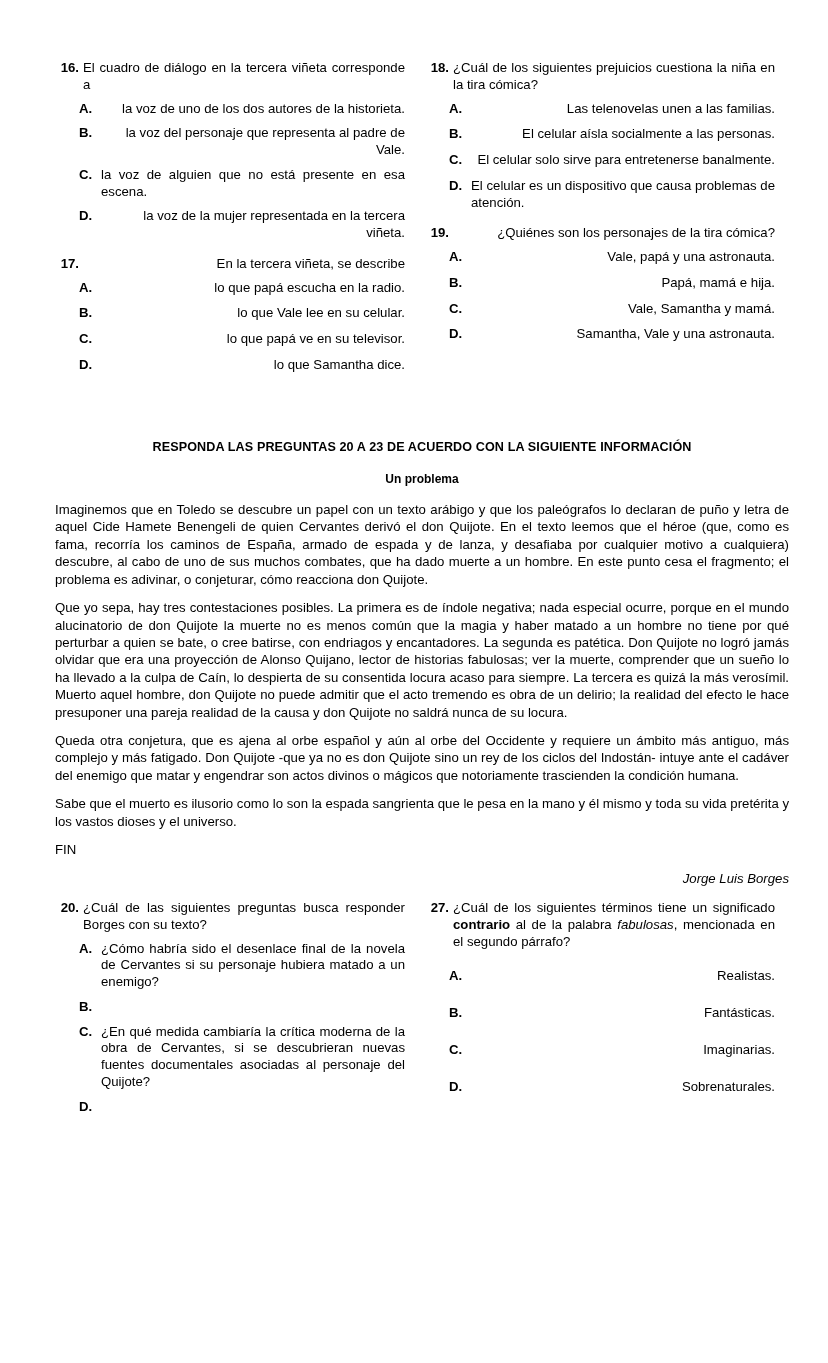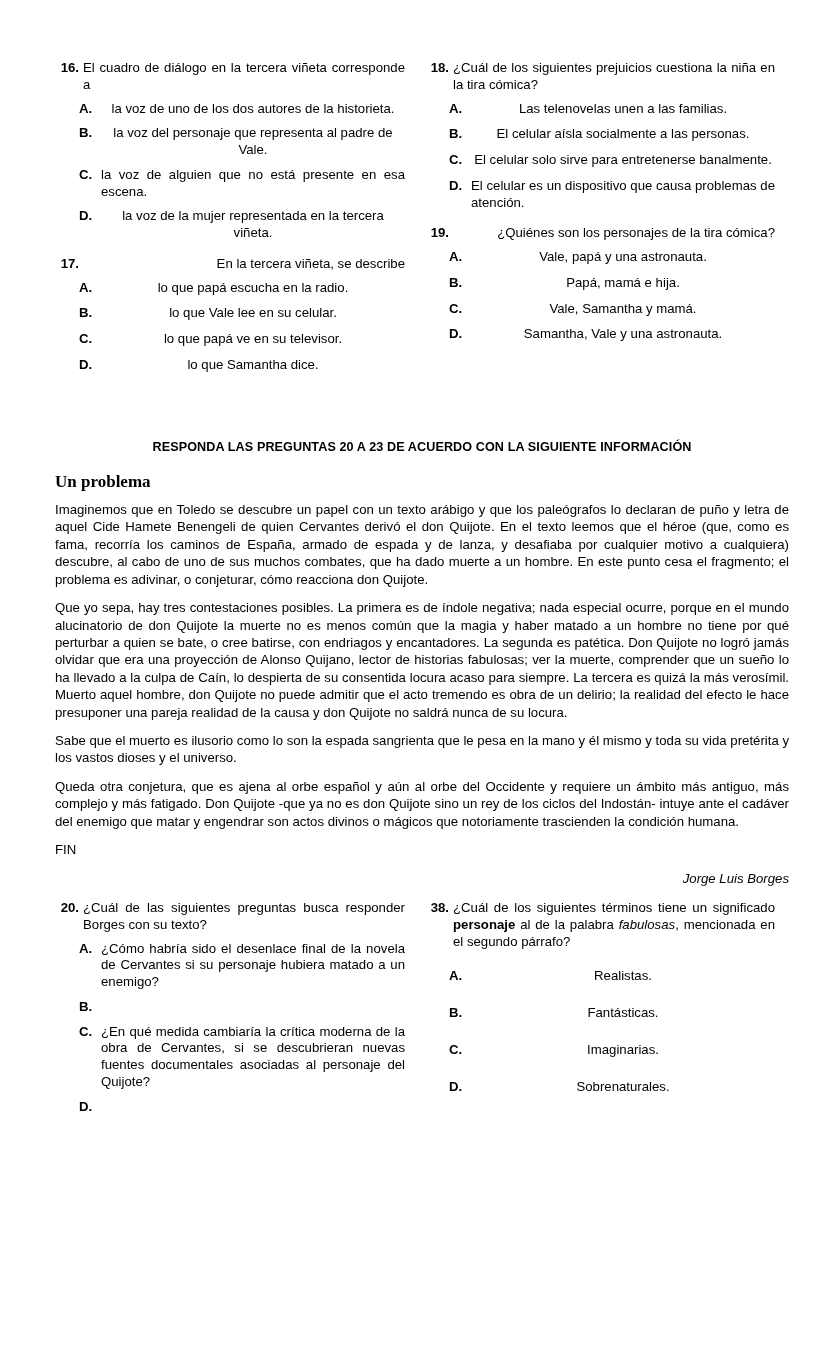--- a/index.html
+++ b/index.html
@@ -77,7 +77,7 @@
     text-align: justify;
     text-justify: inter-word;
   }
-  .otext.nojust { text-align: center; }
+  .otext.nojust { text-align: right; }
   .option.wide { margin-bottom: 9px; }
   .option.airy { margin-bottom: 20px; }
 

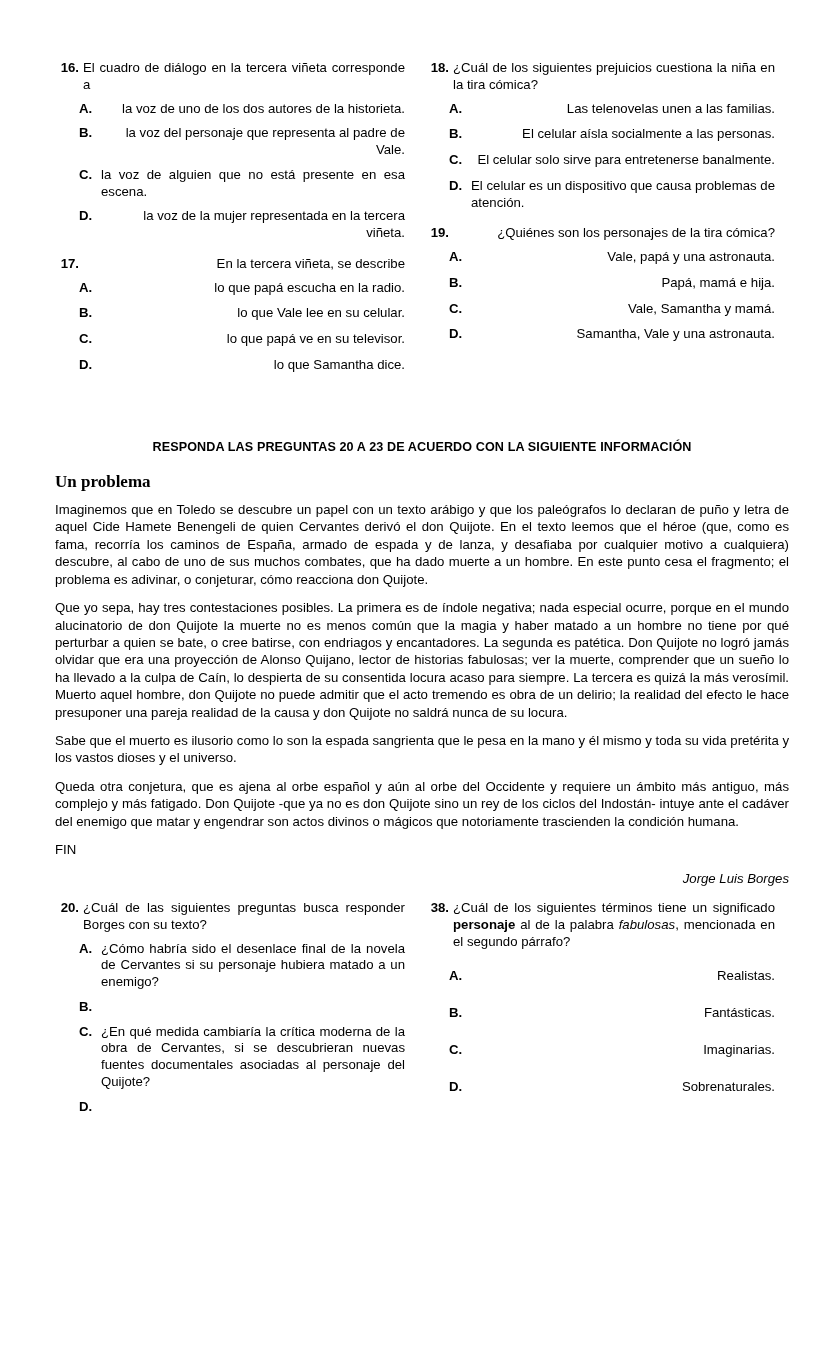--- a/index.html
+++ b/index.html
@@ -95,9 +95,9 @@
     position: absolute;
     left: 47px;
     width: 734px;
-    font-size: 17px;
+    text-align: center;
+    font-size: 12px;
     font-weight: bold;
-    font-family: Liberation Serif, serif;
   }
   .passage {
     position: absolute;

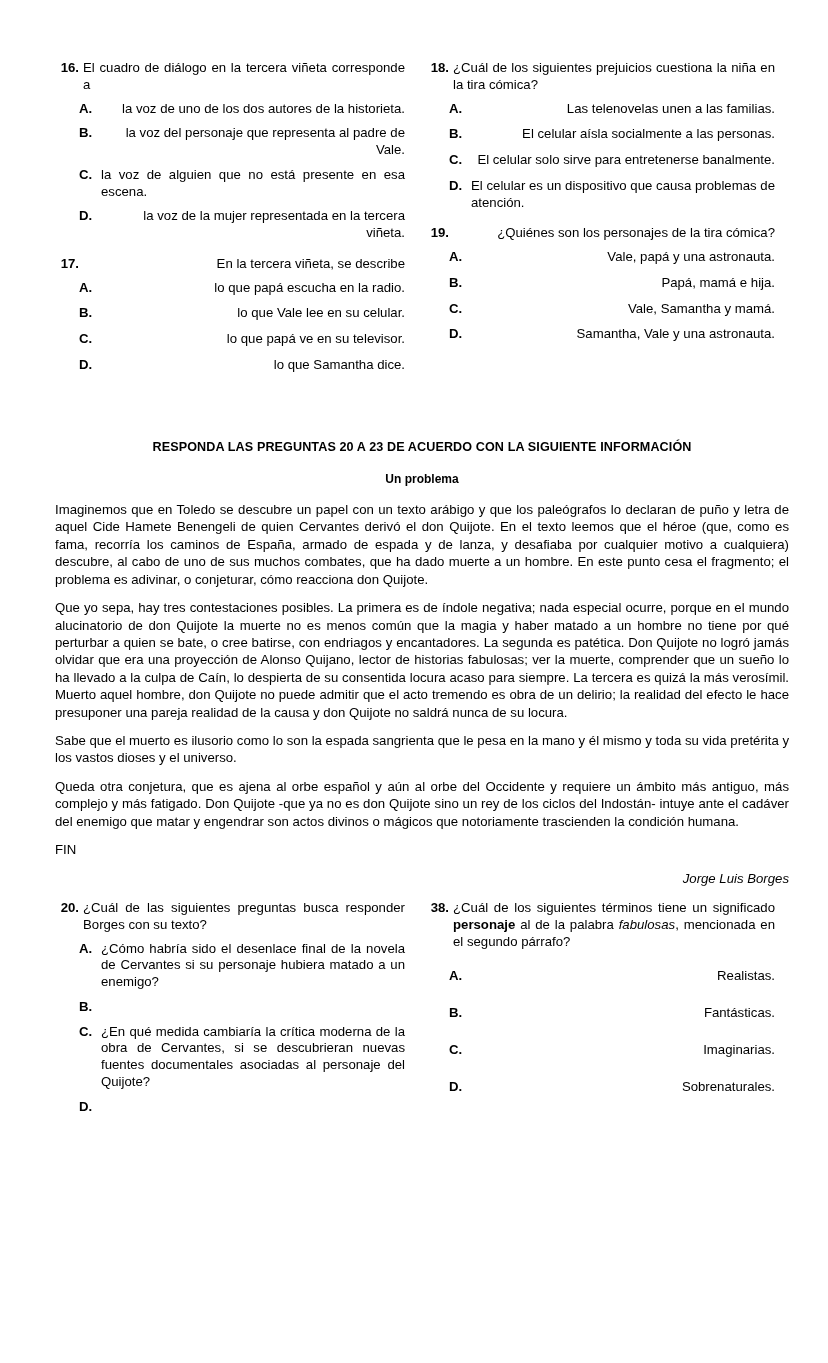--- a/index.html
+++ b/index.html
@@ -250,8 +250,8 @@
   <div class="passage" style="top:501px;">
     <p>Imaginemos que en Toledo se descubre un papel con un texto arábigo y que los paleógrafos lo declaran de puño y letra de aquel Cide Hamete Benengeli de quien Cervantes derivó el don Quijote. En el texto leemos que el héroe (que, como es fama, recorría los caminos de España, armado de espada y de lanza, y desafiaba por cualquier motivo a cualquiera) descubre, al cabo de uno de sus muchos combates, que ha dado muerte a un hombre. En este punto cesa el fragmento; el problema es adivinar, o conjeturar, cómo reacciona don Quijote.</p>
     <p>Que yo sepa, hay tres contestaciones posibles. La primera es de índole negativa; nada especial ocurre, porque en el mundo alucinatorio de don Quijote la muerte no es menos común que la magia y haber matado a un hombre no tiene por qué perturbar a quien se bate, o cree batirse, con endriagos y encantadores. La segunda es patética. Don Quijote no logró jamás olvidar que era una proyección de Alonso Quijano, lector de historias fabulosas; ver la muerte, comprender que un sueño lo ha llevado a la culpa de Caín, lo despierta de su consentida locura acaso para siempre. La tercera es quizá la más verosímil. Muerto aquel hombre, don Quijote no puede admitir que el acto tremendo es obra de un delirio; la realidad del efecto le hace presuponer una pareja realidad de la causa y don Quijote no saldrá nunca de su locura.</p>
+    <p>Queda otra conjetura, que es ajena al orbe español y aún al orbe del Occidente y requiere un ámbito más antiguo, más complejo y más fatigado. Don Quijote -que ya no es don Quijote sino un rey de los ciclos del Indostán- intuye ante el cadáver del enemigo que matar y engendrar son actos divinos o mágicos que notoriamente trascienden la condición humana.</p>
     <p>Sabe que el muerto es ilusorio como lo son la espada sangrienta que le pesa en la mano y él mismo y toda su vida pretérita y los vastos dioses y el universo.</p>
-    <p>Queda otra conjetura, que es ajena al orbe español y aún al orbe del Occidente y requiere un ámbito más antiguo, más complejo y más fatigado. Don Quijote -que ya no es don Quijote sino un rey de los ciclos del Indostán- intuye ante el cadáver del enemigo que matar y engendrar son actos divinos o mágicos que notoriamente trascienden la condición humana.</p>
     <p class="fin">FIN</p>
     <div class="byline">Jorge Luis Borges</div>
   </div>

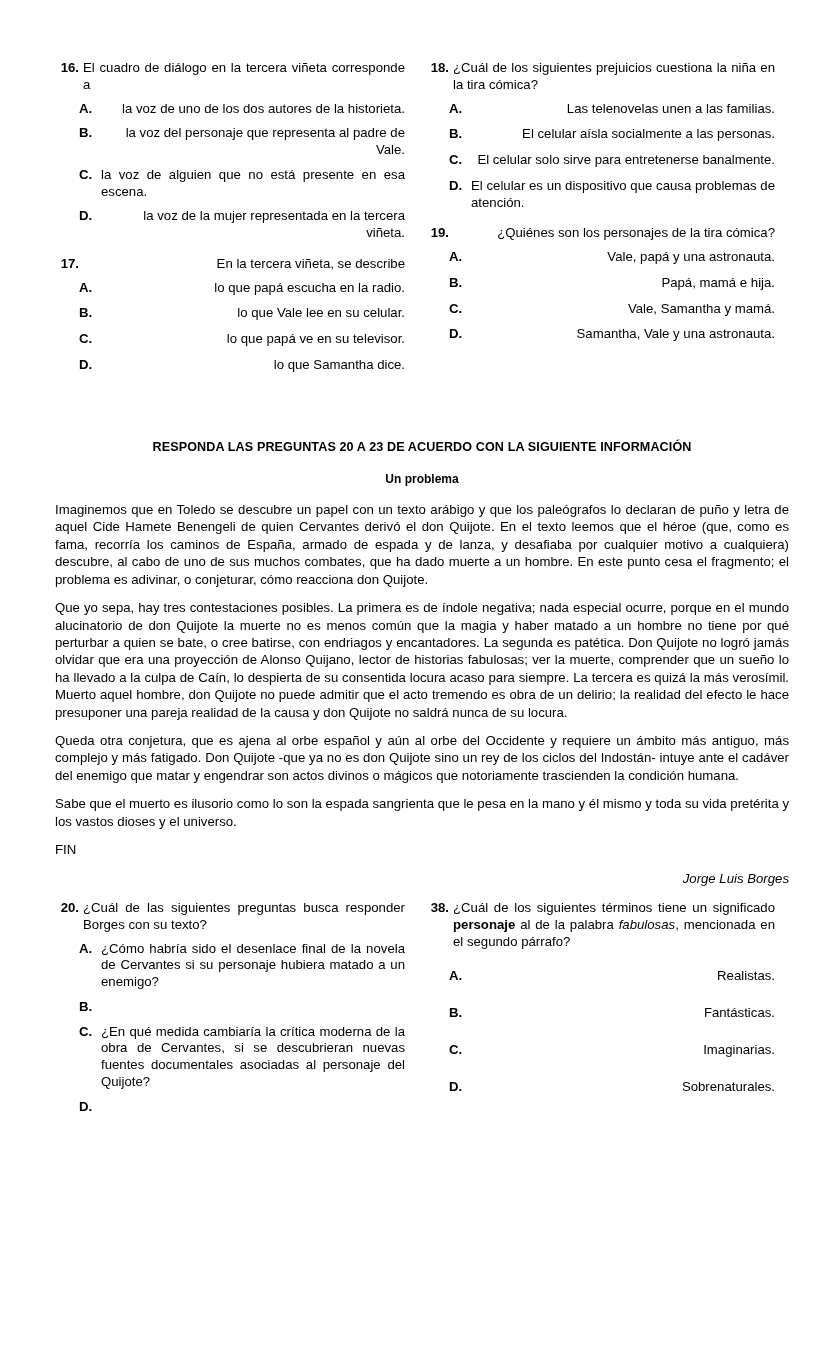--- a/index.html
+++ b/index.html
@@ -286,7 +286,7 @@
     <div class="col">
       <div class="question">
         <div class="qhead">
-          <span class="qnum">38.</span>
+          <span class="qnum">27.</span>
           <span class="qtext"><span>¿Cuál de los siguientes términos tiene un significado </span><b class="em">personaje</b><span> al de la palabra </span><i class="em">fabulosas</i><span>, mencionada en el segundo párrafo?</span></span>
         </div>
         <div class="options" style="margin-top:18px;">

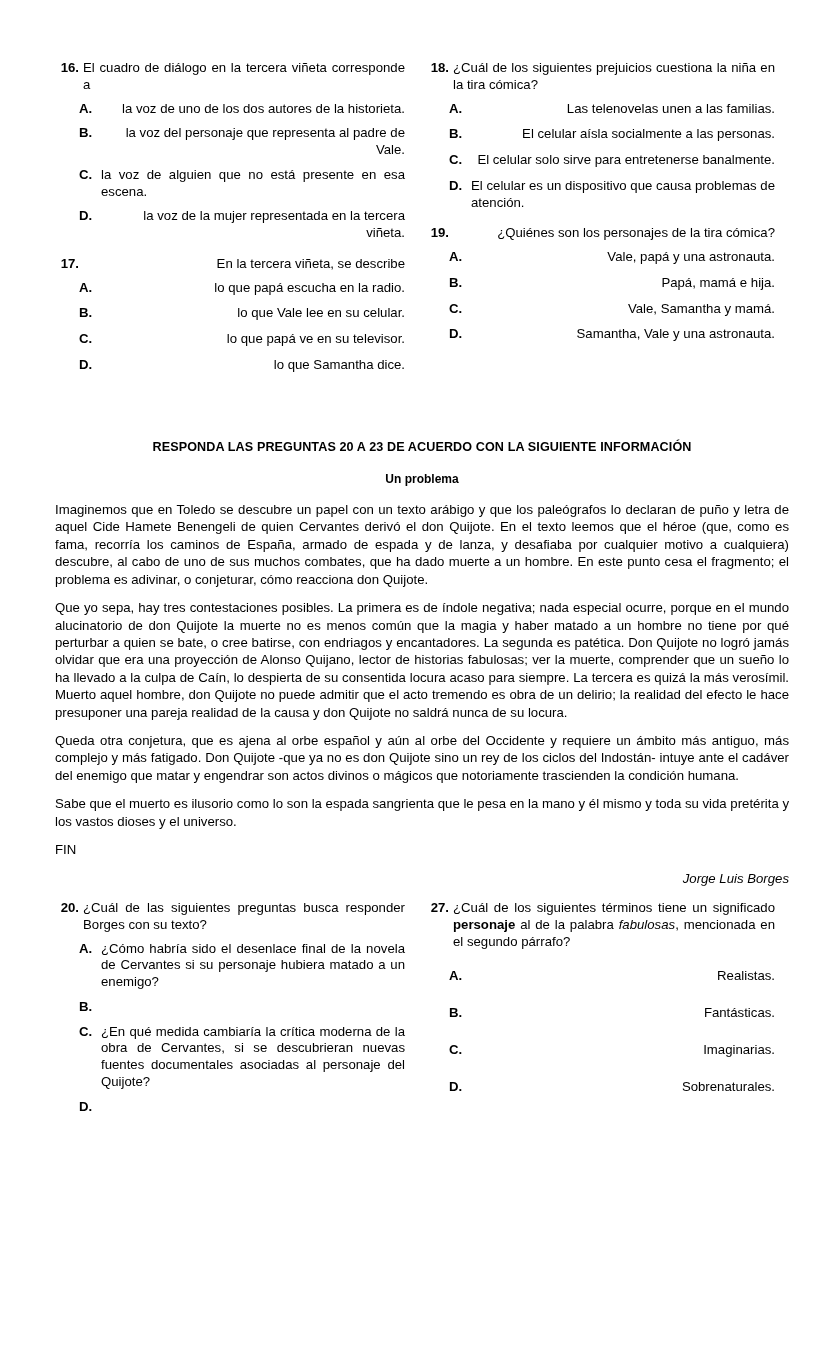--- a/index.html
+++ b/index.html
@@ -287,7 +287,7 @@
       <div class="question">
         <div class="qhead">
           <span class="qnum">27.</span>
-          <span class="qtext"><span>¿Cuál de los siguientes términos tiene un significado </span><b class="em">personaje</b><span> al de la palabra </span><i class="em">fabulosas</i><span>, mencionada en el segundo párrafo?</span></span>
+          <span class="qtext"><span>¿Cuál de los siguientes términos tiene un significado </span><b class="em">contrario</b><span> al de la palabra </span><i class="em">fabulosas</i><span>, mencionada en el segundo párrafo?</span></span>
         </div>
         <div class="options" style="margin-top:18px;">
           <div class="option airy">

